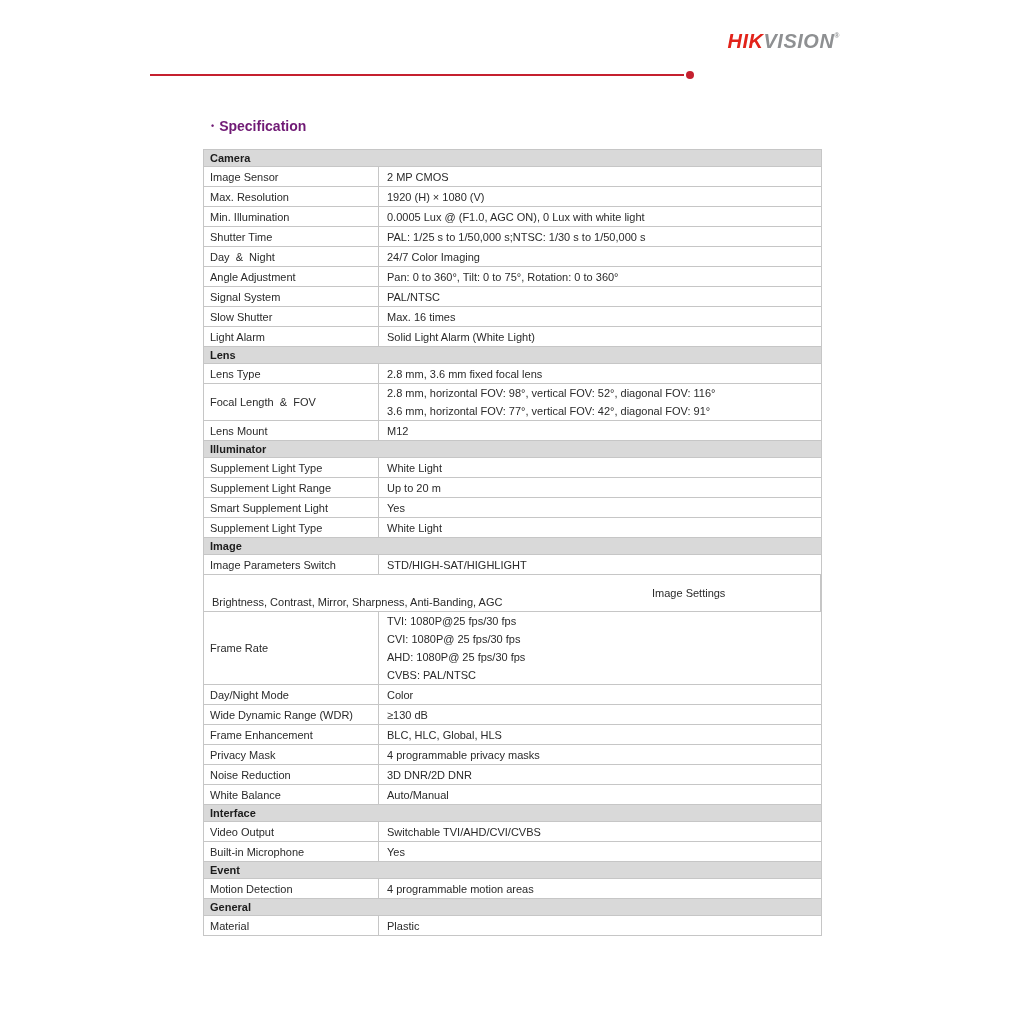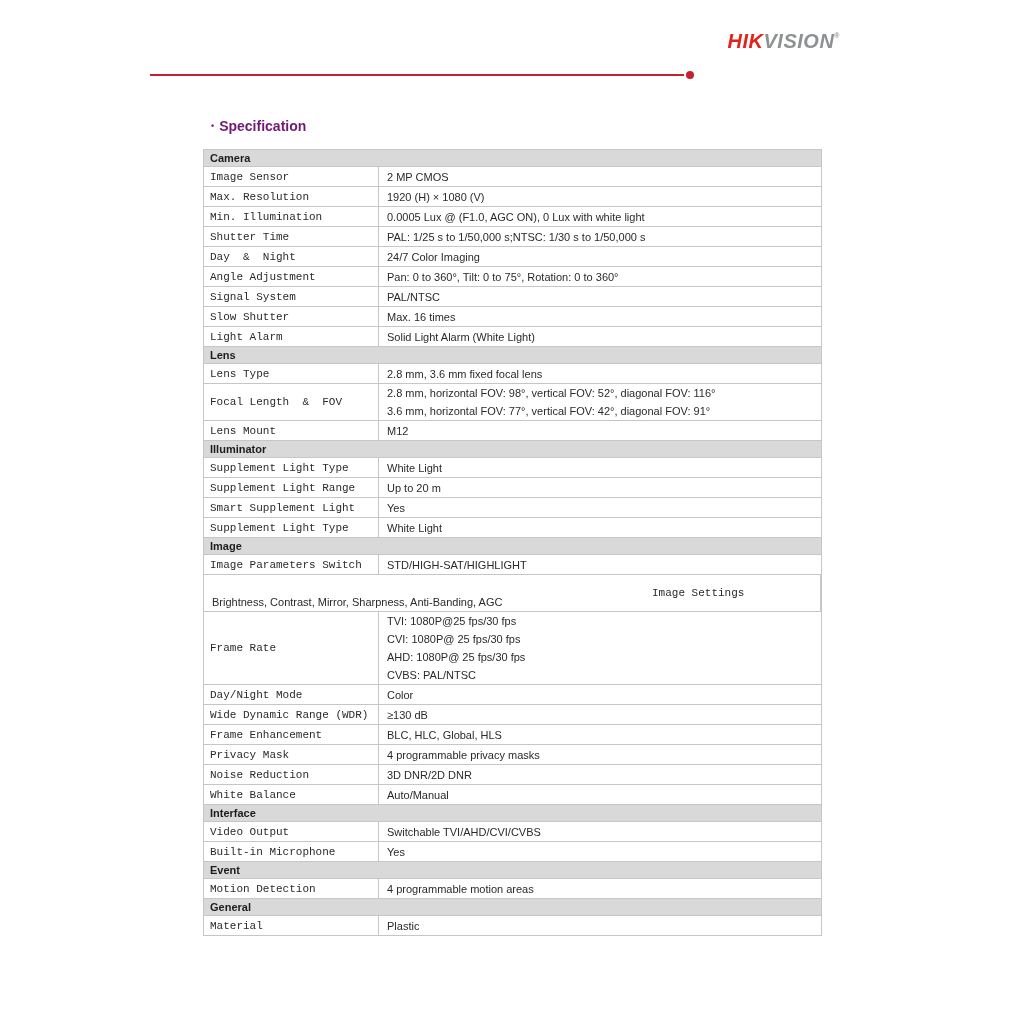--- a/index.html
+++ b/index.html
@@ -72,7 +72,6 @@
     border-right: 1px solid var(--border, #c6c6c6);
     display: flex; align-items: center;
     white-space: pre-wrap;
-    font-family: Liberation Mono, monospace;
   }
   .cell.value {
     flex: 1;

